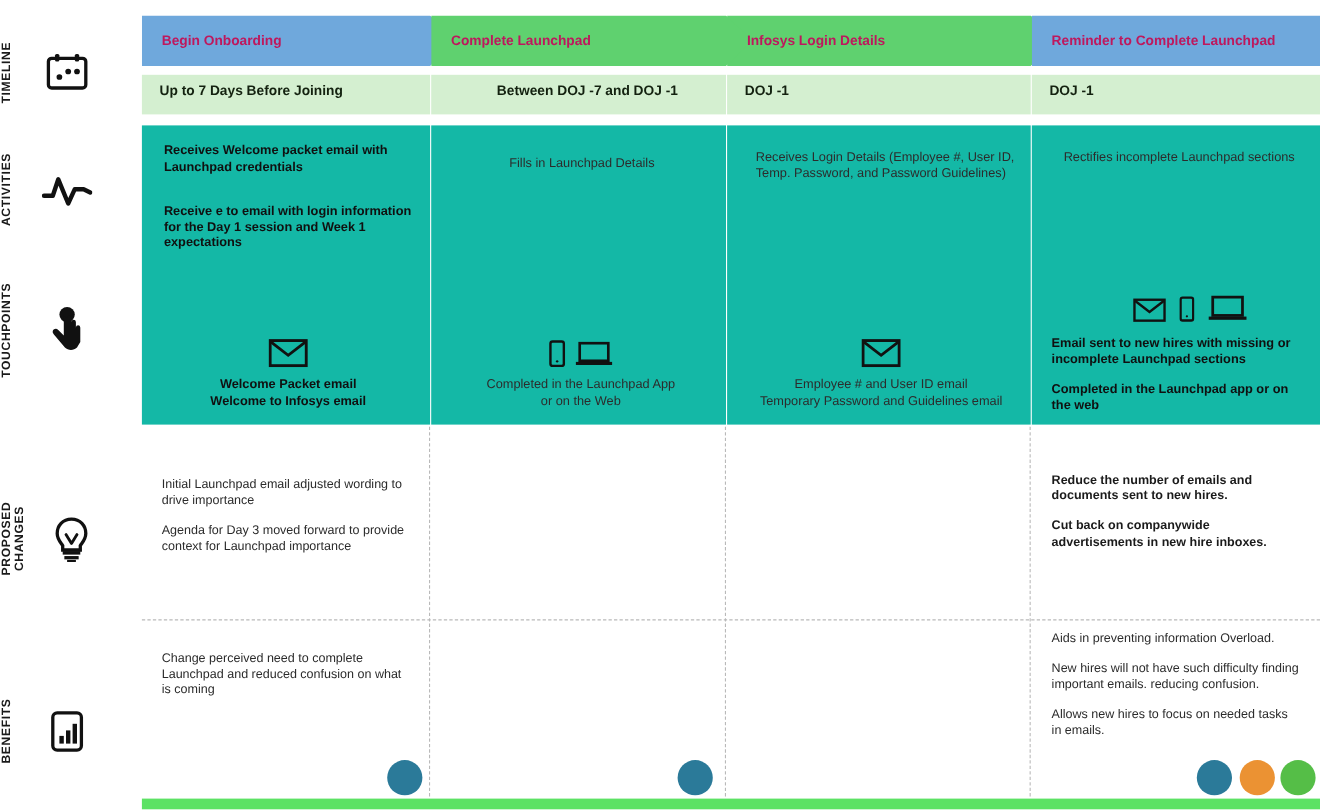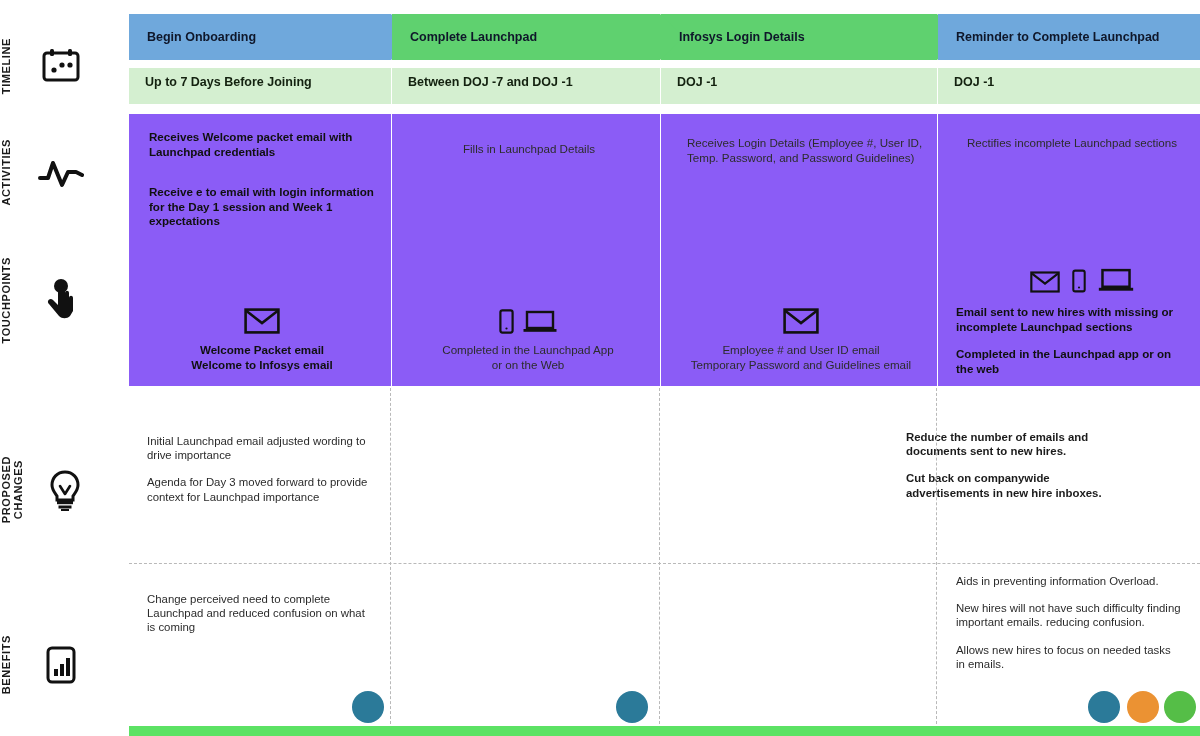--- a/index.html
+++ b/index.html
@@ -29,7 +29,7 @@
     position:absolute;inset:0;
   }
   .chev-txt{
-    position:relative;z-index:3;font-size:12.5px;font-weight:bold;color:#0f172a;
+    position:relative;z-index:3;font-size:12.5px;font-weight:bold;color:#be185d;
     padding-left:18px;white-space:nowrap;line-height:46px;
   }
 

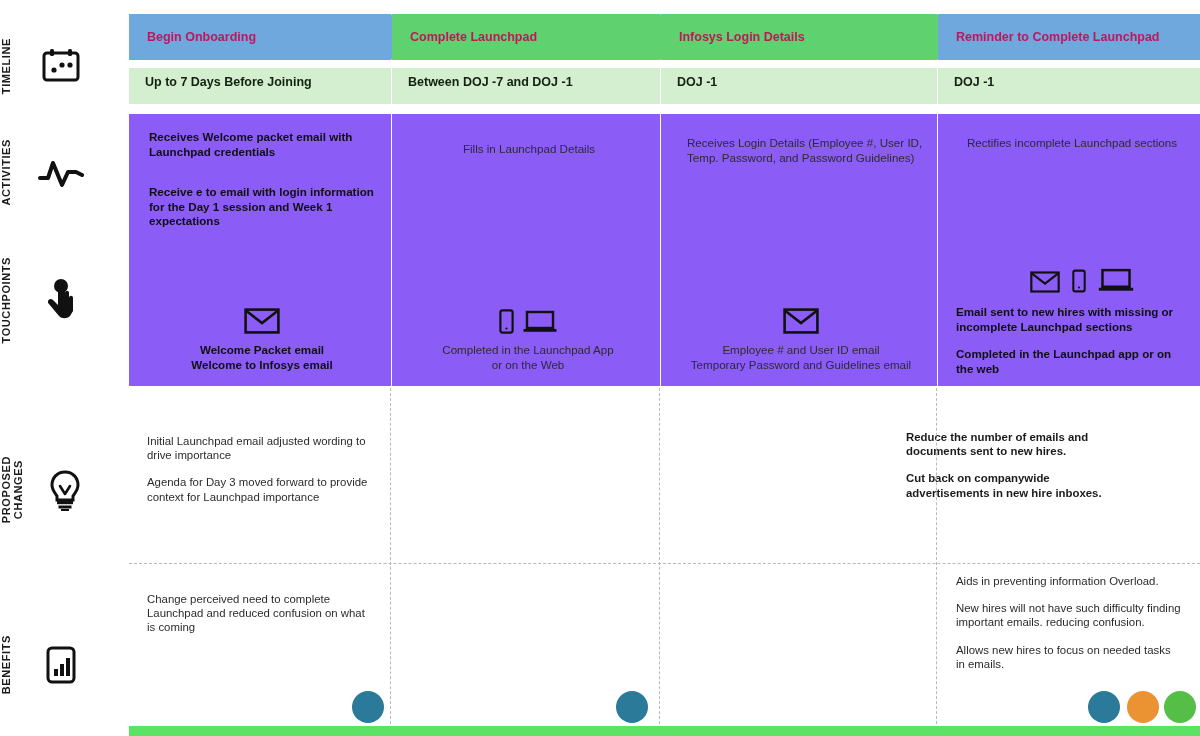--- a/index.html
+++ b/index.html
@@ -169,7 +169,7 @@
   <div class="tl" style="left:129px;width:262px;">
     <span>Up to 7 Days Before Joining</span>
   </div>
-  <div class="tl" style="left:392px;width:268px;">
+  <div class="tl" style="left:392px;width:268px;text-align:center;">
     <span>Between DOJ -7 and DOJ -1</span>
   </div>
   <div class="tl" style="left:661px;width:276px;">

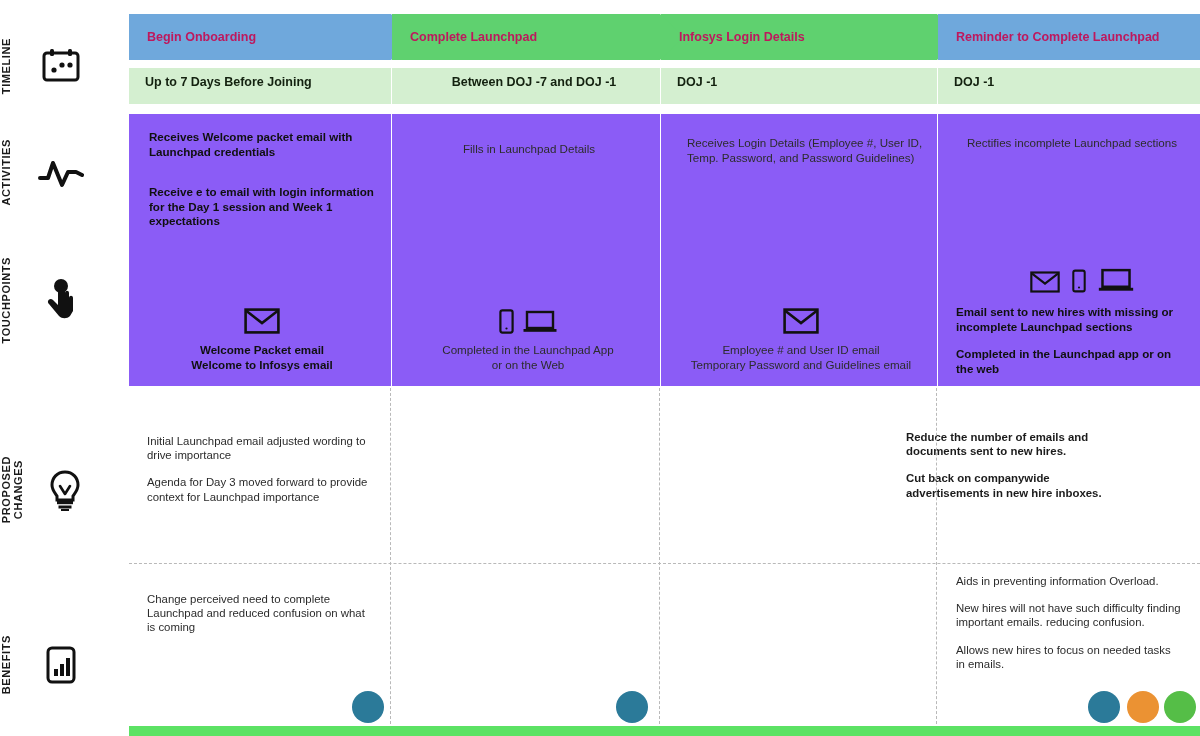--- a/index.html
+++ b/index.html
@@ -38,7 +38,7 @@
   .tl span{display:block;font-size:12.5px;font-weight:bold;color:#13210f;line-height:28px;padding-left:16px;white-space:nowrap;}
 
   
-  .panel{position:absolute;top:114px;height:272px;background:#8b5cf6;}
+  .panel{position:absolute;top:114px;height:272px;background:#14b8a6;}
 
   .act{position:absolute;left:0;right:0;top:0;padding:16px 14px 0 20px;}
   .tp{position:absolute;left:0;right:0;bottom:14px;padding:0 14px 0 18px;}

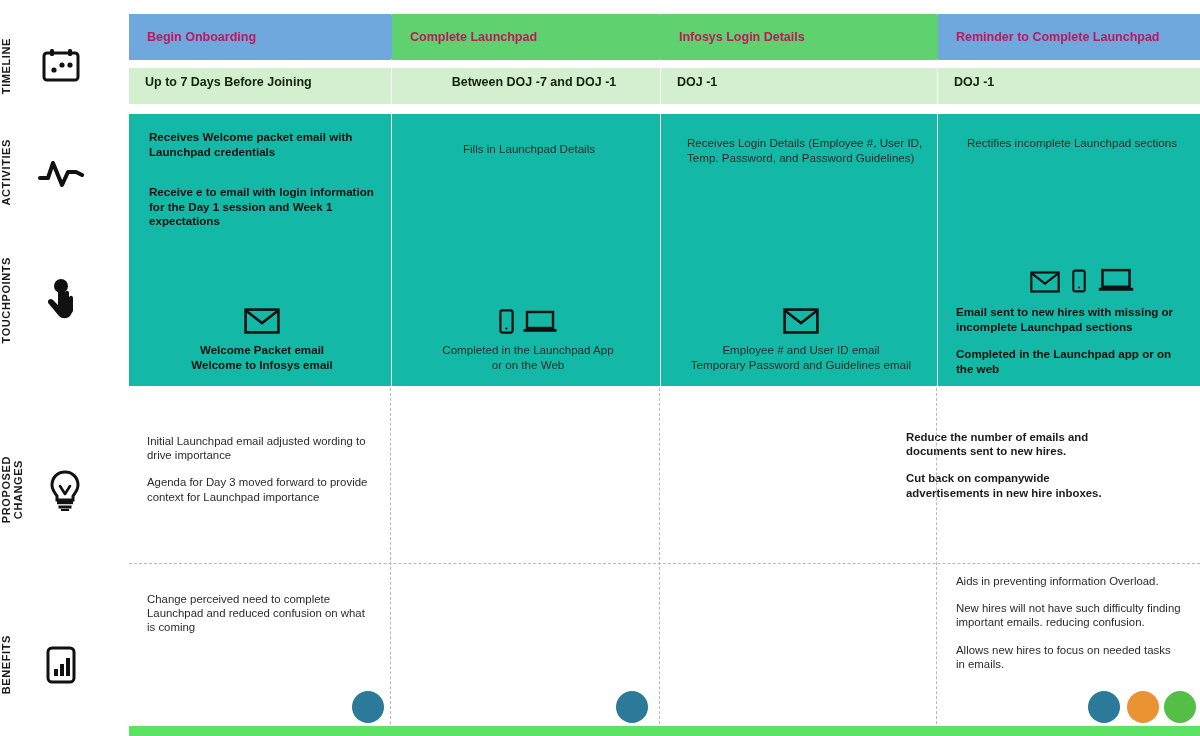--- a/index.html
+++ b/index.html
@@ -278,7 +278,7 @@
   </div>
   <div class="pc" style="left:392px;width:268px;"></div>
   <div class="pc" style="left:661px;width:276px;"></div>
-  <div class="pc" style="left:888px;width:262px;">
+  <div class="pc" style="left:938px;width:262px;">
     <div class="cellpad2">
       <div class="p b">Reduce the number of emails and documents sent to new hires.</div>
       <div class="p b">Cut back on companywide advertisements in new hire inboxes.</div>

